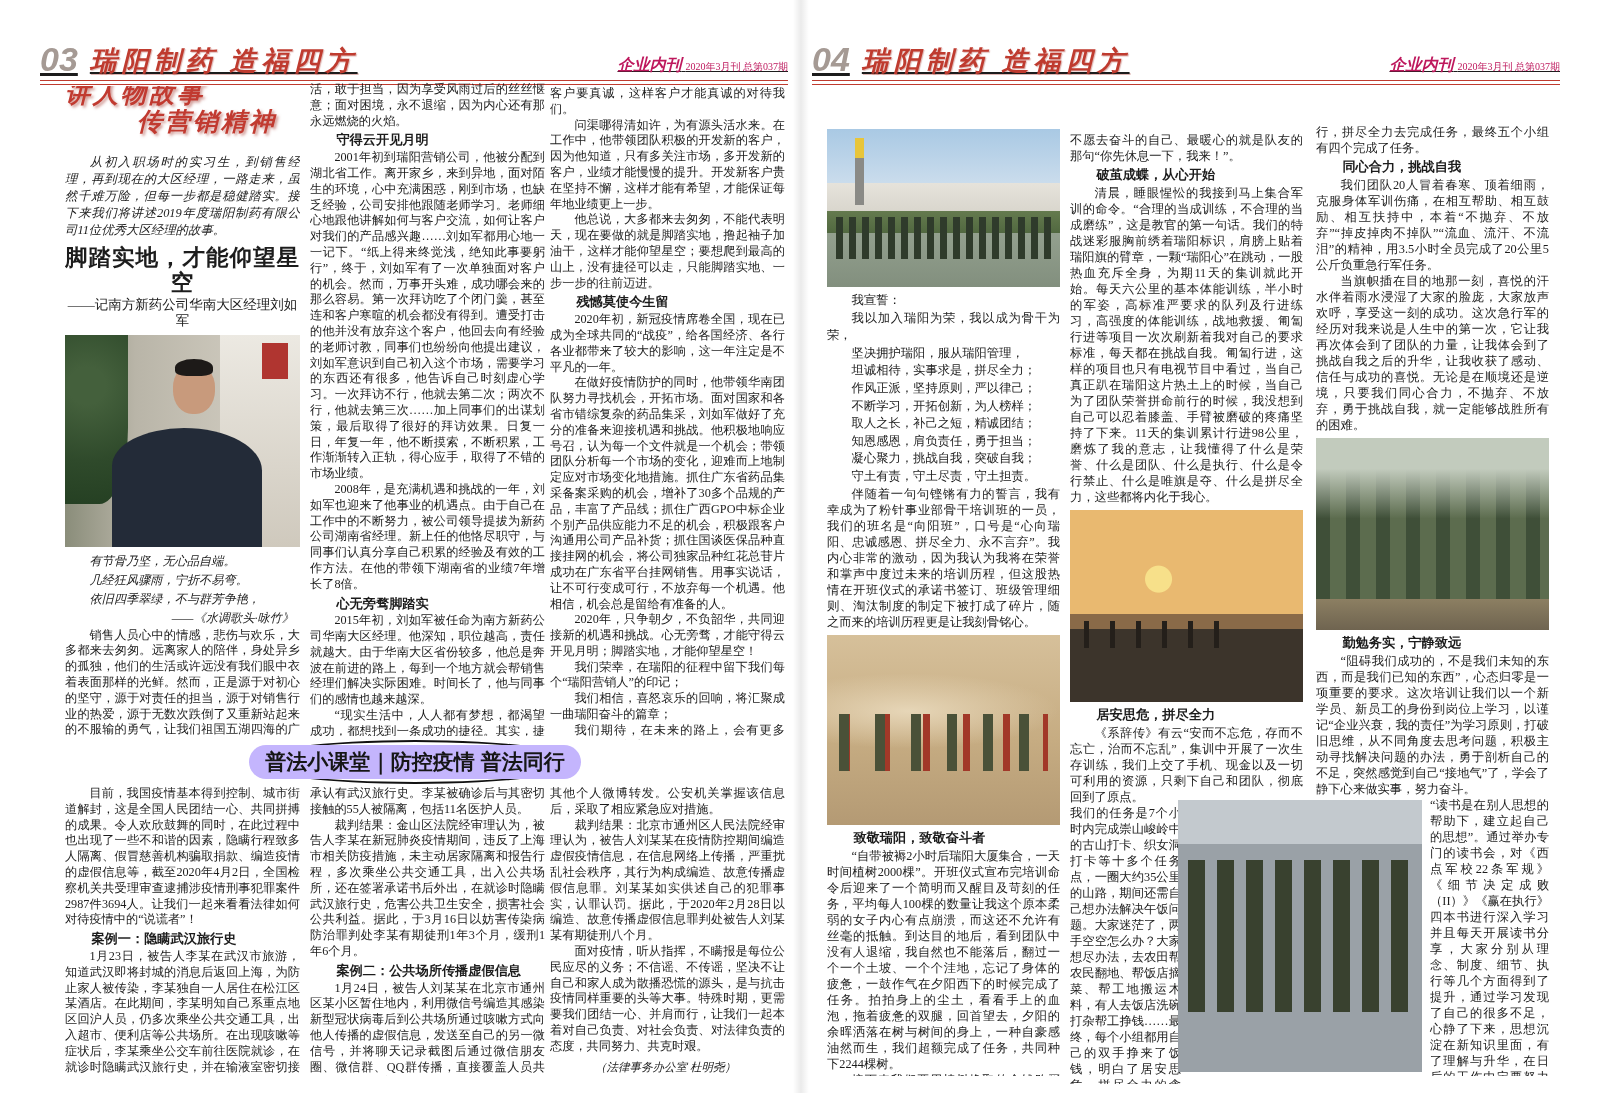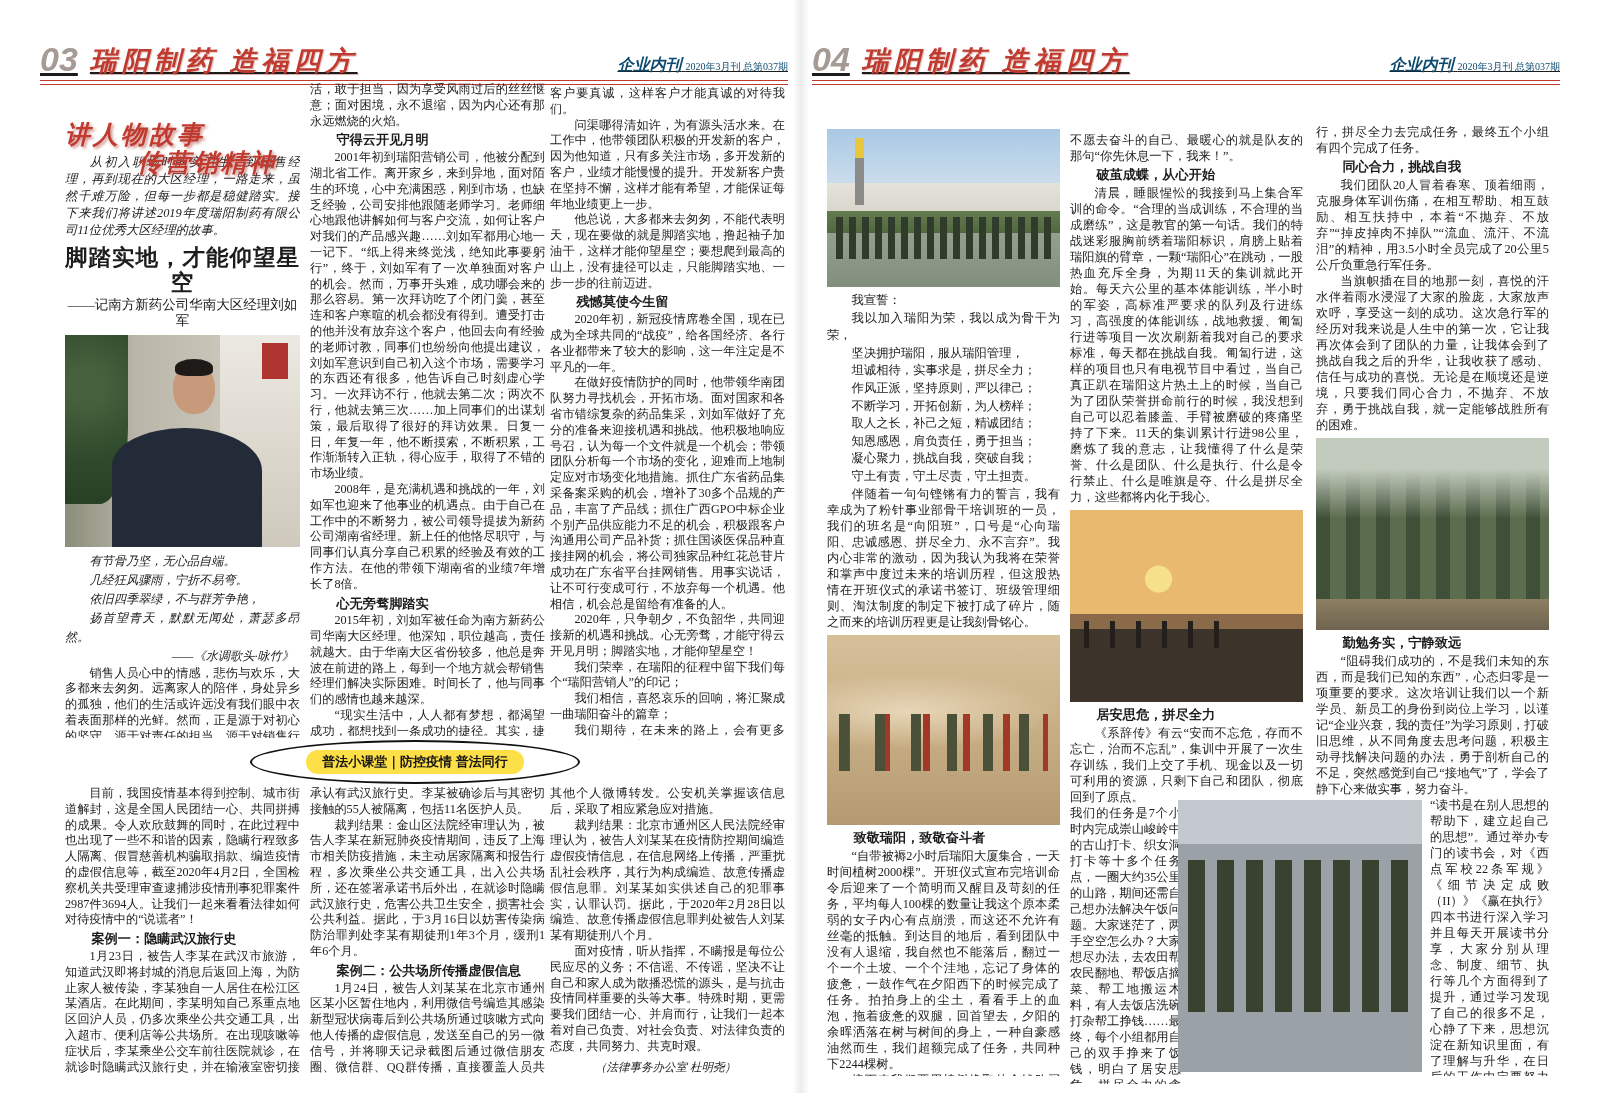--- a/index.html
+++ b/index.html
@@ -16,7 +16,7 @@
         font-size:34px;line-height:34px;color:#a59a94;}
   .masthead{margin-left:12px;font-weight:bold;font-style:italic;font-size:27px;line-height:30px;
         color:#bf3b2f;letter-spacing:5px;text-shadow:1px 1px 1px rgba(160,50,40,.35);}
-  .jinfo{margin-left:auto;color:#0c4a6e;white-space:nowrap;}
+  .jinfo{margin-left:auto;color:#be185d;white-space:nowrap;}
   .jname{font-weight:bold;font-style:italic;font-size:16px;}
   .jissue{font-size:10px;}
   .hrule{position:absolute;top:52px;left:0;right:0;height:3px;

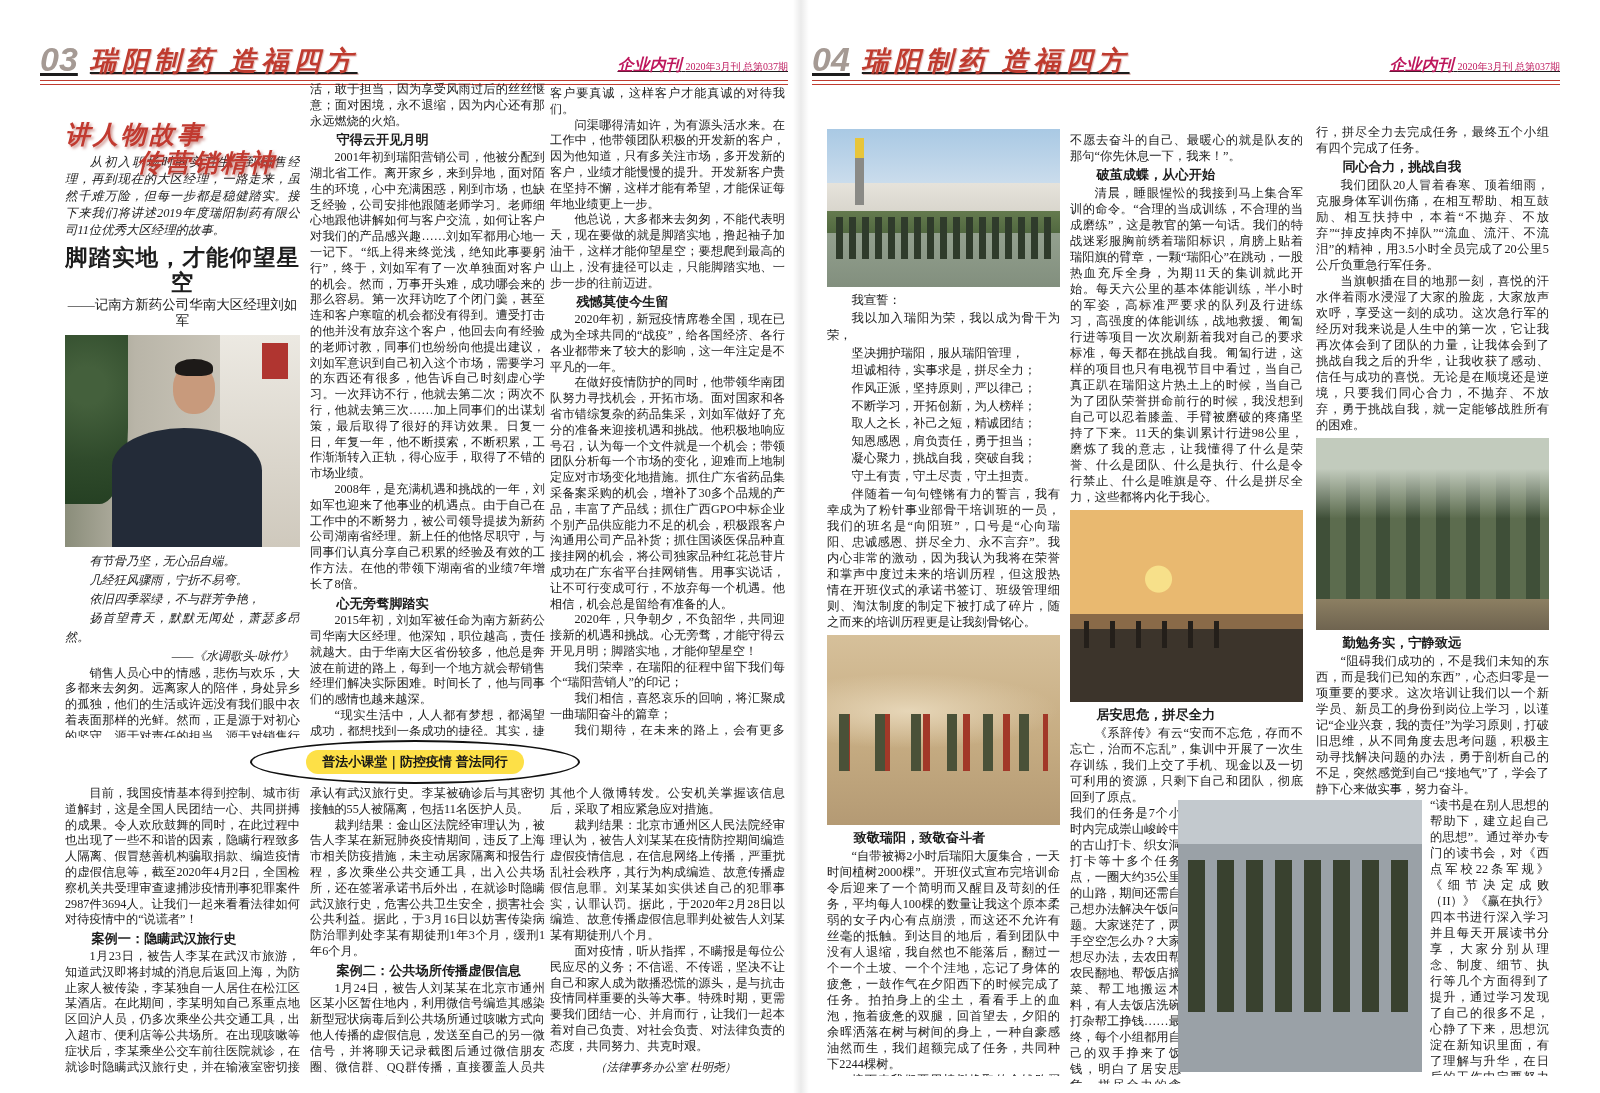--- a/index.html
+++ b/index.html
@@ -41,7 +41,7 @@
 
   .arttitle{height:62px;position:relative;margin-bottom:6px;}
   .at1,.at2{position:absolute;font-weight:bold;font-style:italic;font-size:25px;color:#c13a30;
-            letter-spacing:3px;text-shadow:2px 2px 3px rgba(160,45,35,.5);white-space:nowrap;margin-top:41px;}
+            letter-spacing:3px;text-shadow:2px 2px 3px rgba(160,45,35,.5);white-space:nowrap;}
   .at1{left:0;top:0;} .at2{left:72px;top:28px;}
   .intro{font-style:italic;font-size:12.4px;line-height:17px;text-indent:2em;margin:2px 0 6px 0;}
   .headline{font-size:22.5px;line-height:25px;font-weight:bold;text-align:center;margin:4px 0 2px 0;

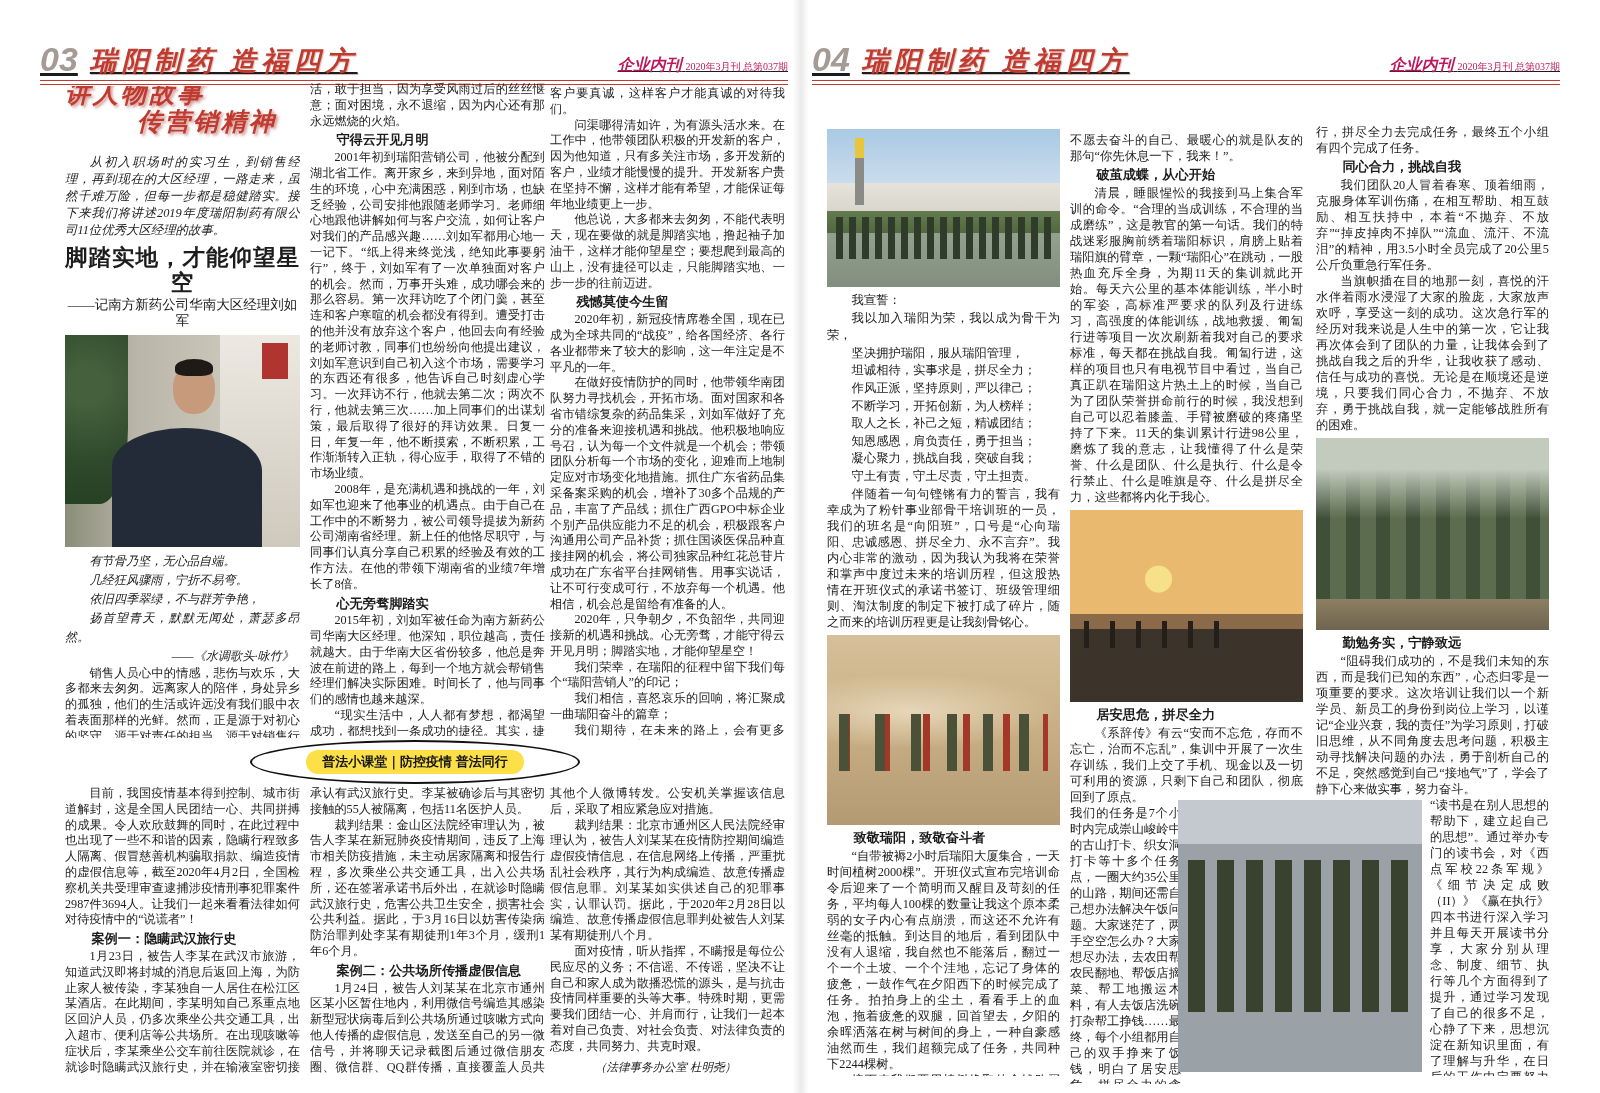--- a/index.html
+++ b/index.html
@@ -136,7 +136,6 @@
           <div class="b-poem">有节骨乃坚，无心品自端。</div>
           <div class="b-poem">几经狂风骤雨，宁折不易弯。</div>
           <div class="b-poem">依旧四季翠绿，不与群芳争艳，</div>
-          <div class="b-poem">扬首望青天，默默无闻处，萧瑟多昂然。</div>
           <div class="b-psrc">——《水调歌头·咏竹》</div>
         </div>
       <div>

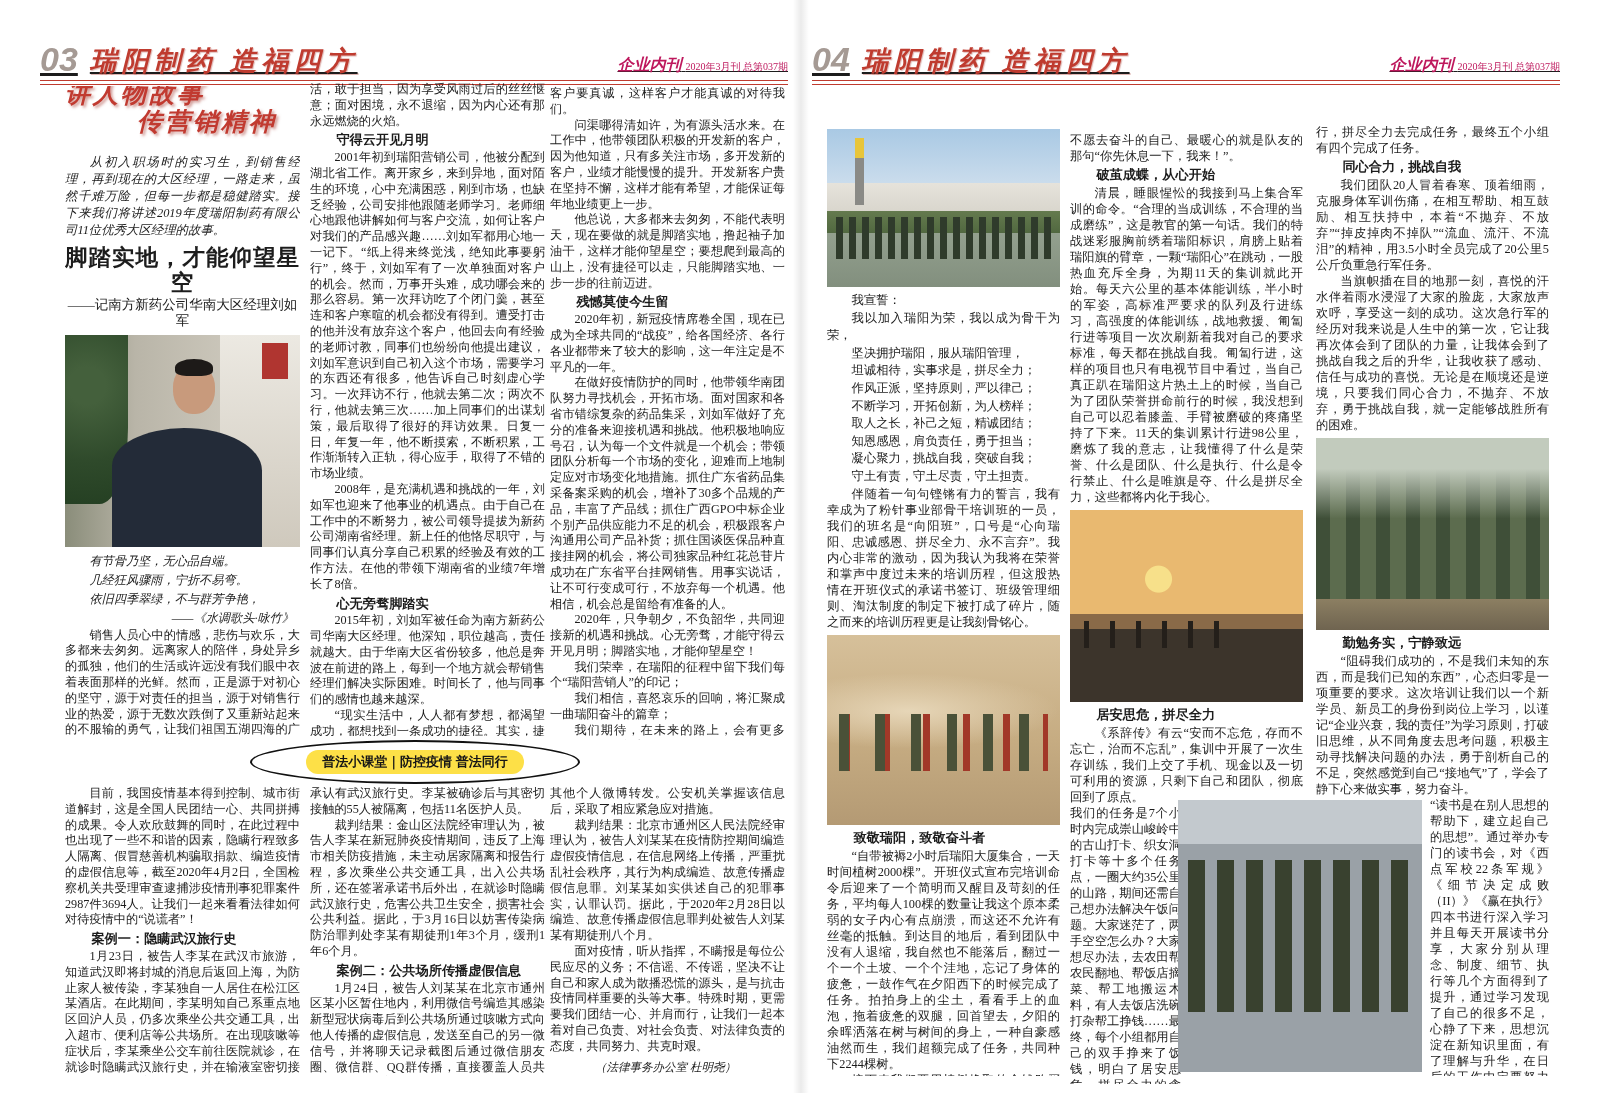--- a/index.html
+++ b/index.html
@@ -64,7 +64,7 @@
   
   .banner-wrap{position:absolute;left:210px;top:712px;width:326px;height:40px;border:2px solid #111;
                border-radius:50%;display:flex;align-items:center;justify-content:center;background:#fff;}
-  .banner-pill{background:#fde047;border-radius:18px;padding:3px 16px;font-weight:bold;font-size:13px;
+  .banner-pill{background:#c4b5fd;border-radius:18px;padding:3px 16px;font-weight:bold;font-size:21px;
                font-family:"Liberation Sans","DejaVu Sans",sans-serif;white-space:nowrap;color:#161616;}
 
   

